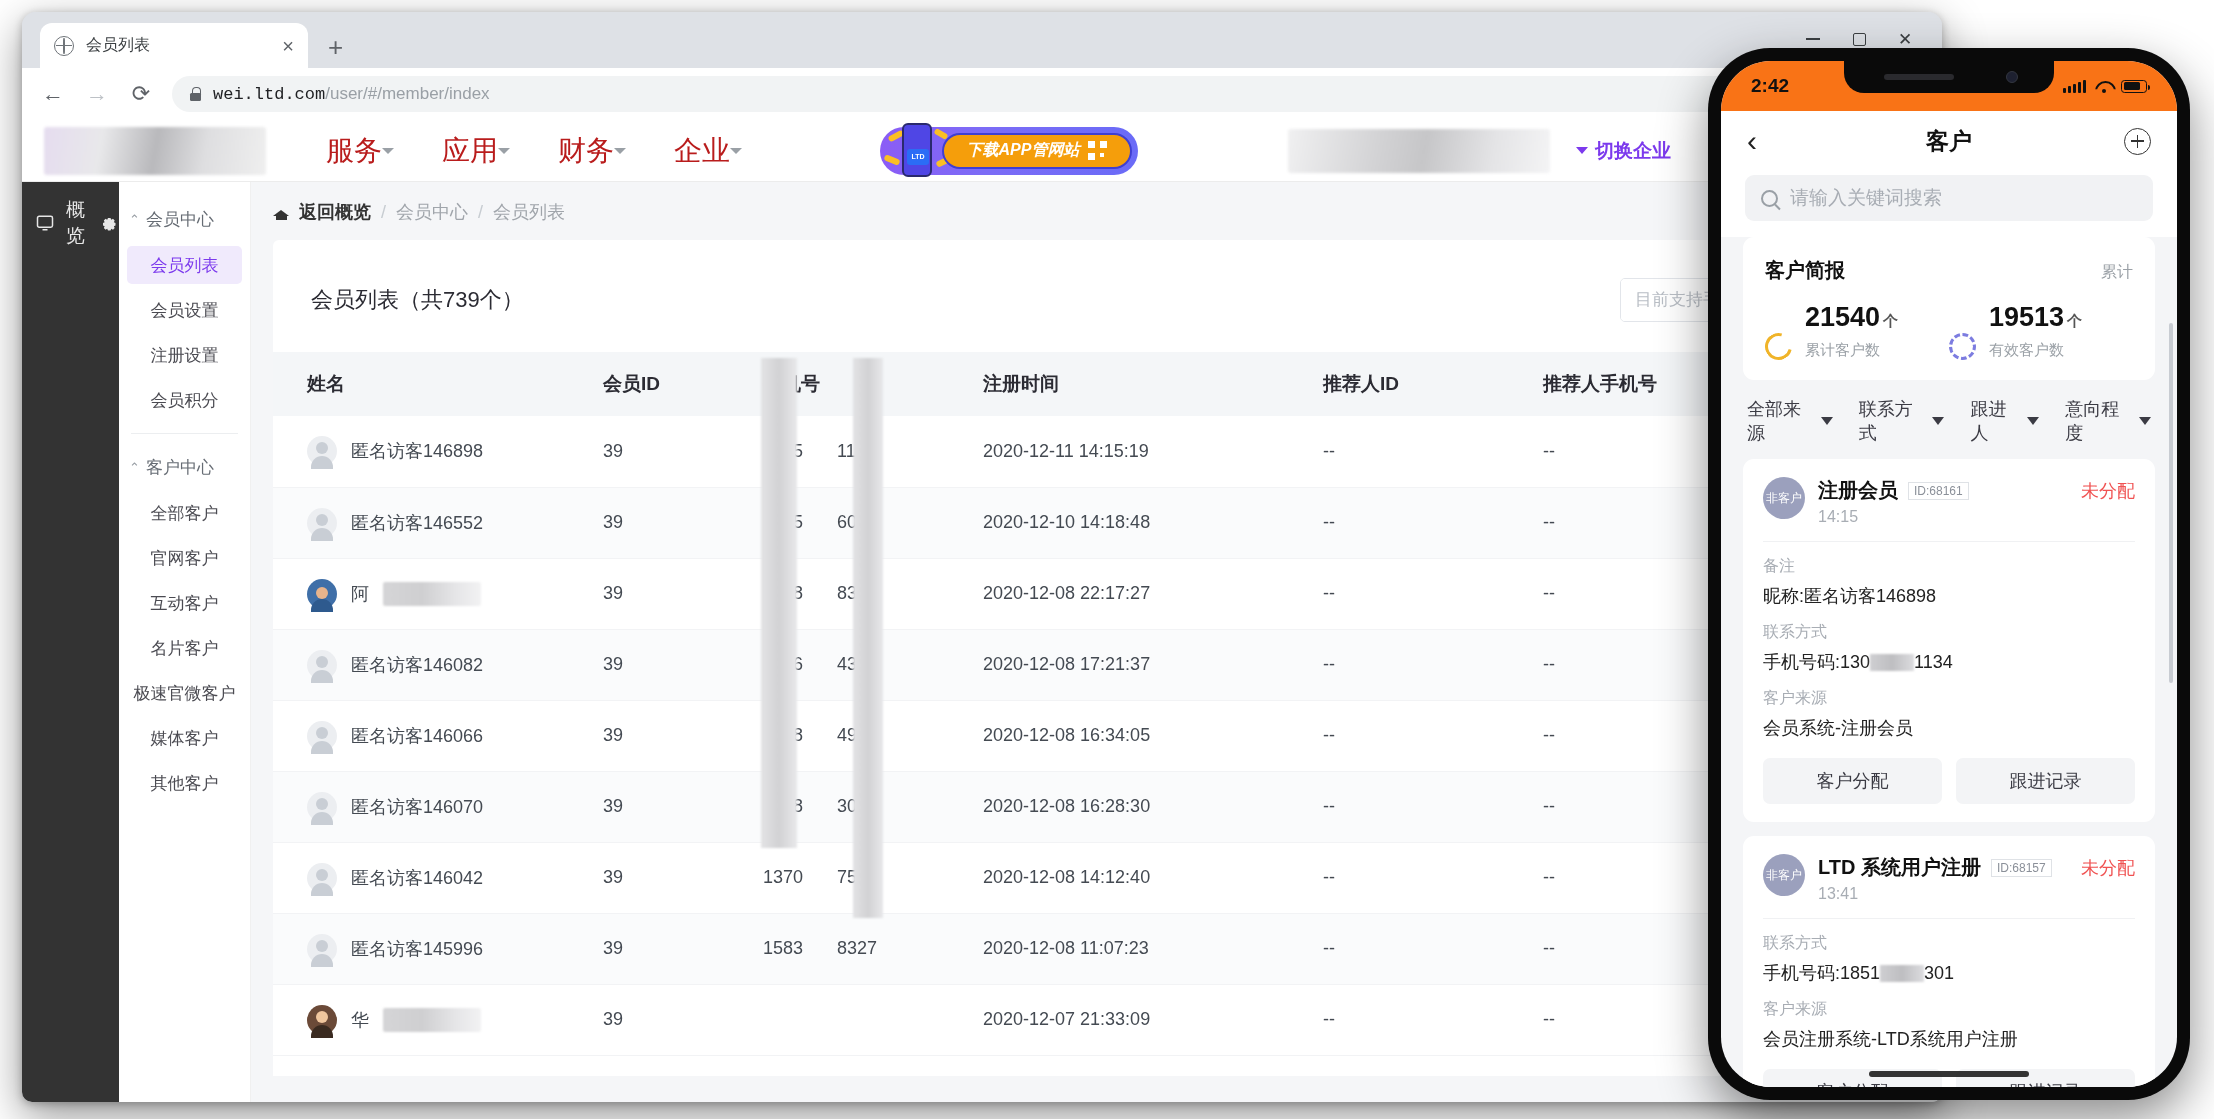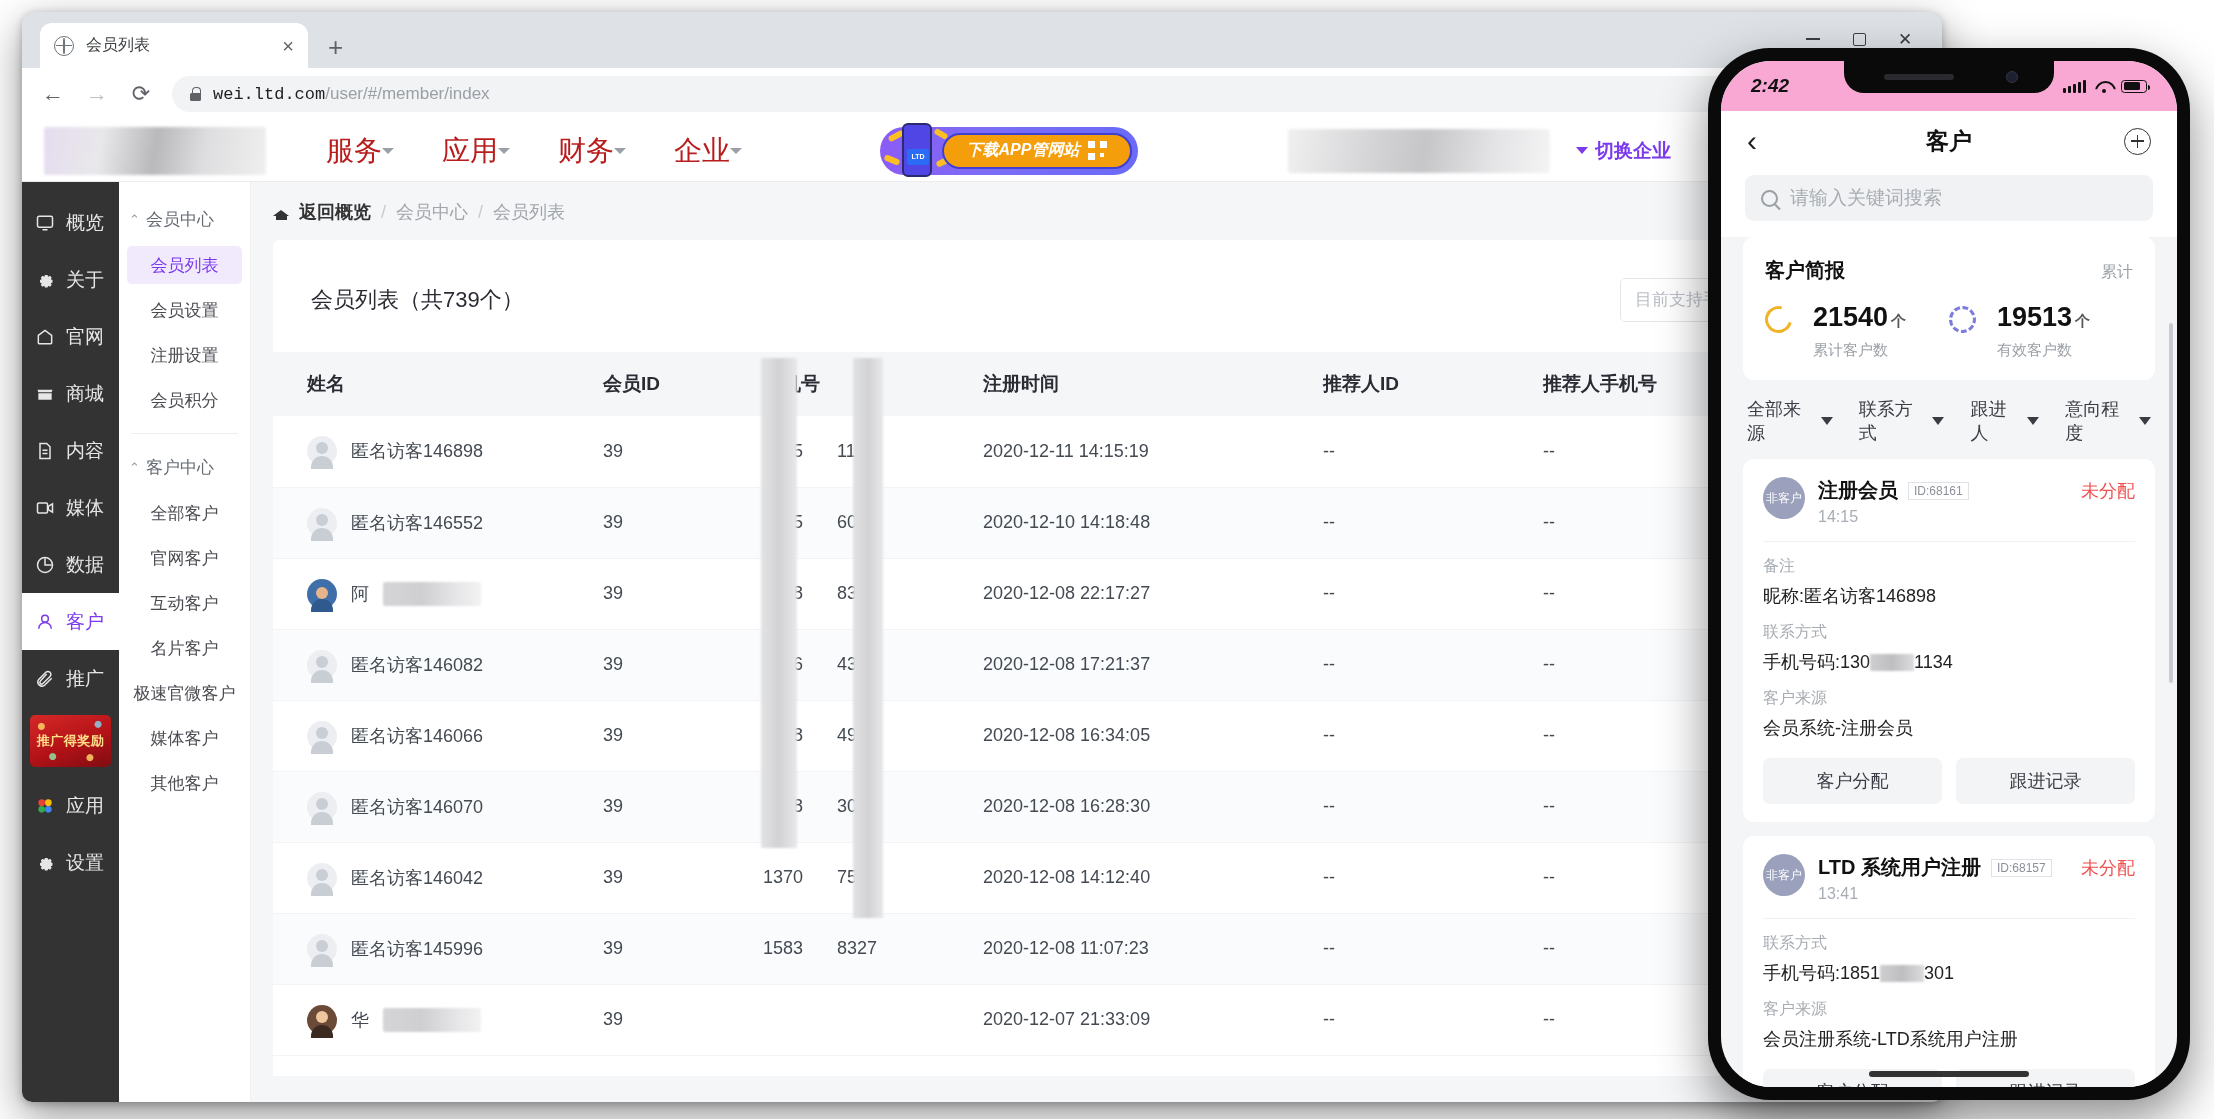--- a/index.html
+++ b/index.html
@@ -272,8 +272,8 @@
   .notch .cam{ position:absolute; right:36px; top:10px; width:12px; height:12px;
     border-radius:50%; background:#1d2030; border:1.5px solid #33363f; }
   .statusbar {
-    height:50px; background:#f9a8d4; display:flex; align-items:center;
-    padding: 0 30px; position:relative; z-index:5;font-style:italic;
+    height:50px; background:#f97316; display:flex; align-items:center;
+    padding: 0 30px; position:relative; z-index:5;
   }
   .stime { font-size:19px; font-weight:700; color:#111; }
   .sright { margin-left:auto; display:flex; align-items:center; gap:9px; }

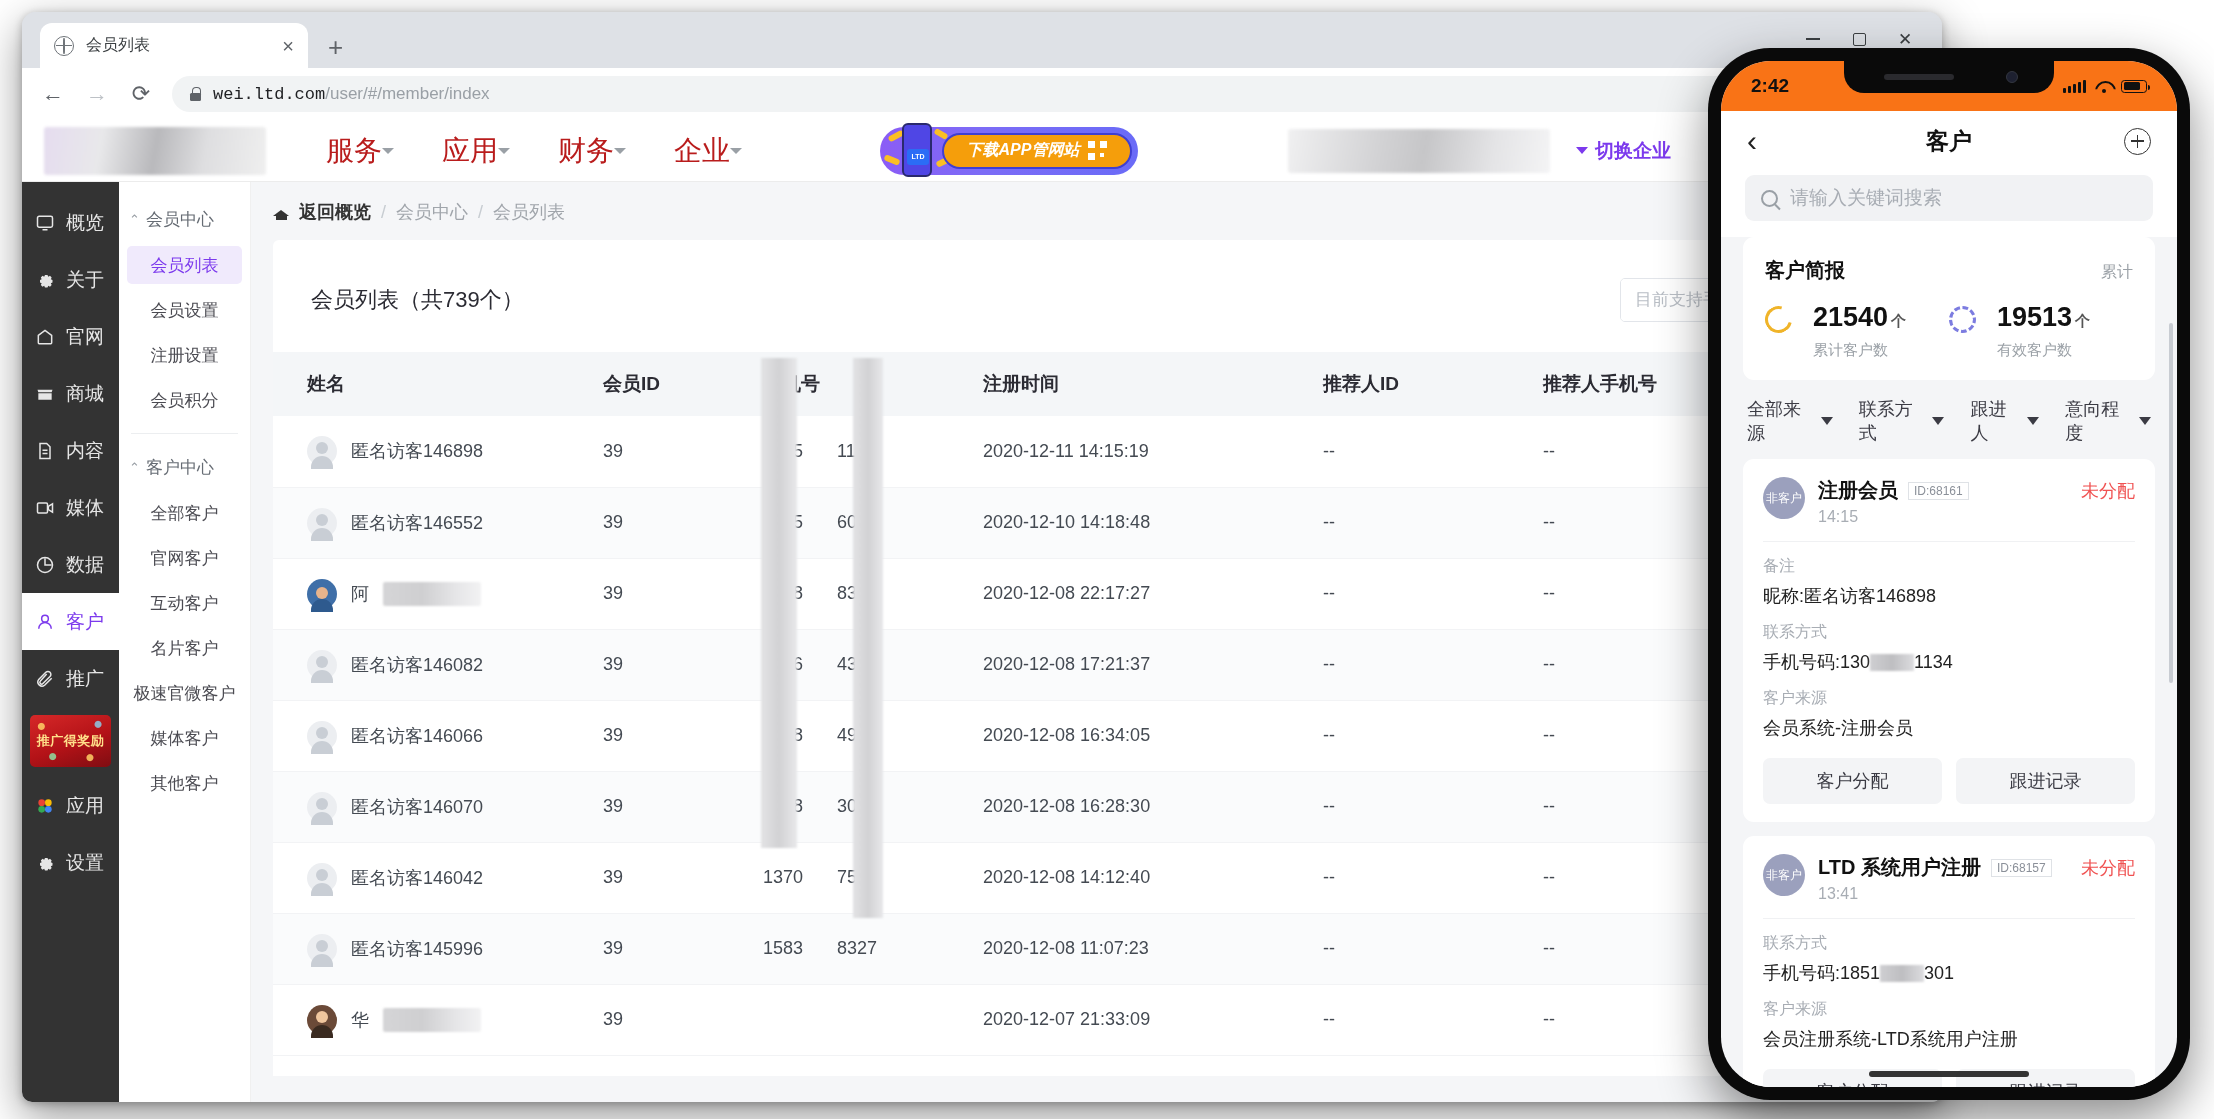--- a/index.html
+++ b/index.html
@@ -140,7 +140,7 @@
 
   .railnav {
     width: 97px; background:#333333; flex:0 0 auto; padding-top:12px;
-    display:flex; flex-direction:column;
+    display:flex; flex-direction:row;
   }
   .rail-item {
     height: 57px; display:flex; align-items:center; gap:11px; padding-left:13px;

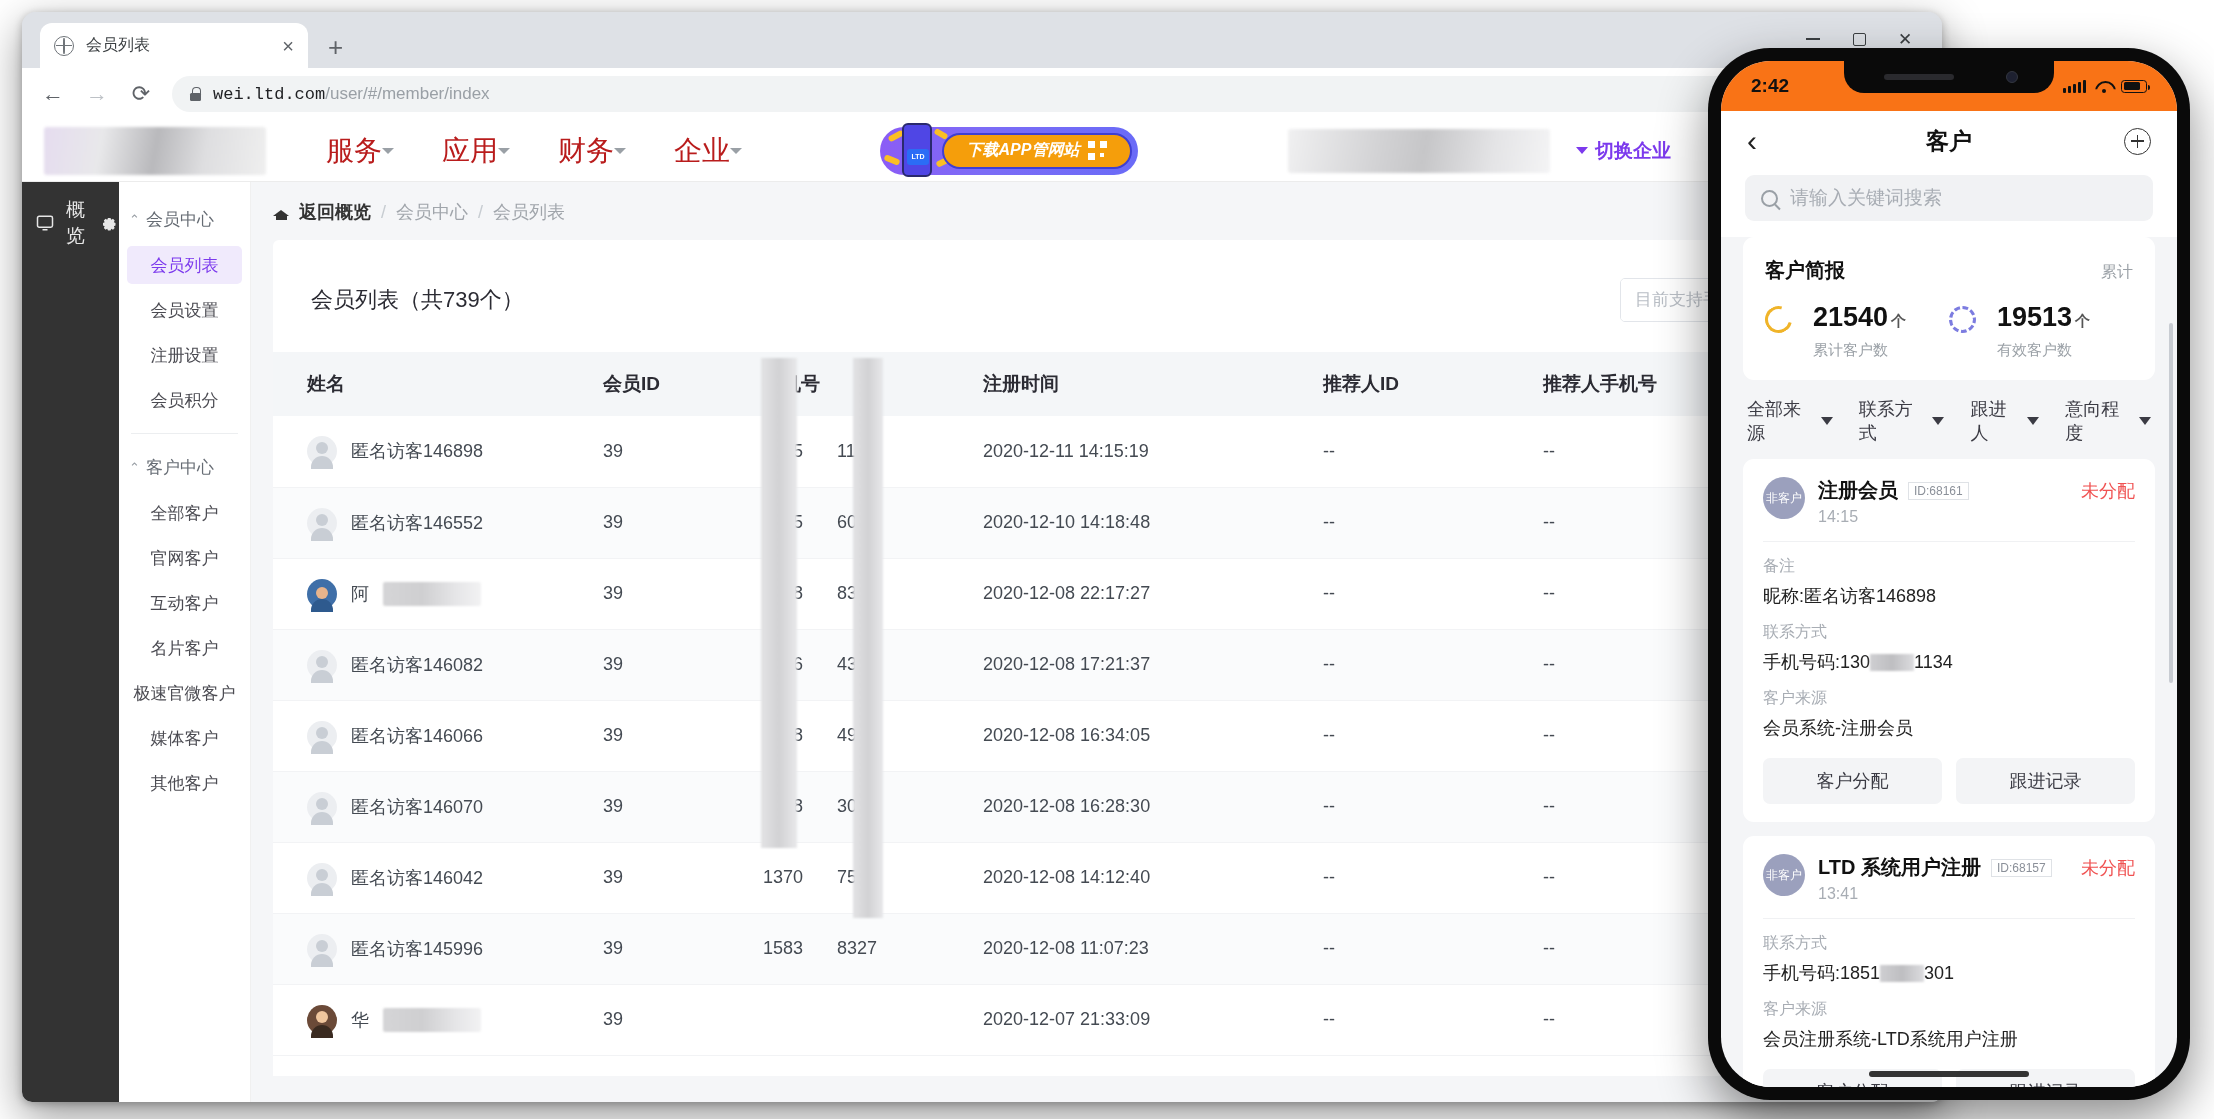--- a/index.html
+++ b/index.html
@@ -318,7 +318,7 @@
   .pcard-title { font-size:20px; font-weight:700; color:#111; }
   .pcard-sub { margin-left:auto; font-size:16px; color:#9aa0a6; }
   .stats { display:flex; margin-top:18px; }
-  .stat { flex:1; display:flex; gap:21px; align-items:flex-start; }
+  .stat { flex:1; display:flex; gap:13px; align-items:flex-end; }
   .stat-ic { width:27px; height:27px; border-radius:50%; flex:0 0 auto; margin-top:4px; }
   .stat-ic.y { border:3px solid #f0b429; border-right-color:transparent; transform:rotate(-30deg); }
   .stat-ic.p { border:3px dashed #7c7ce0; }

